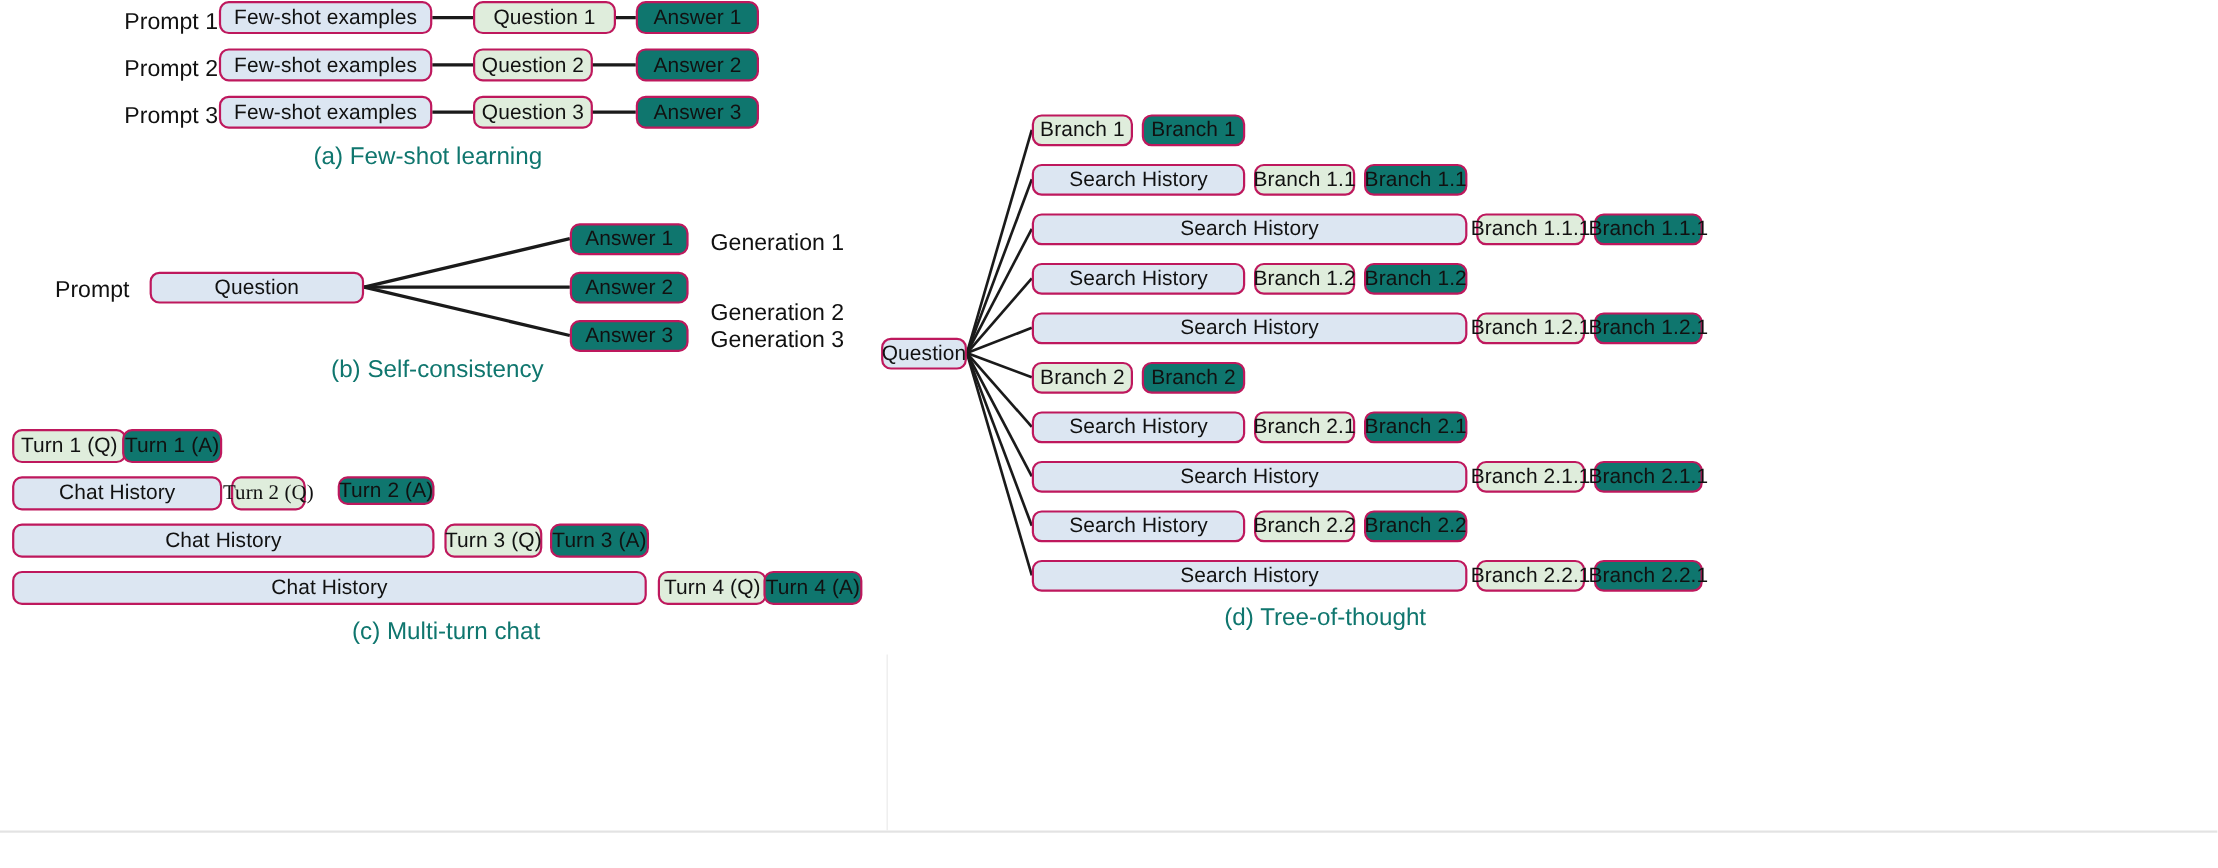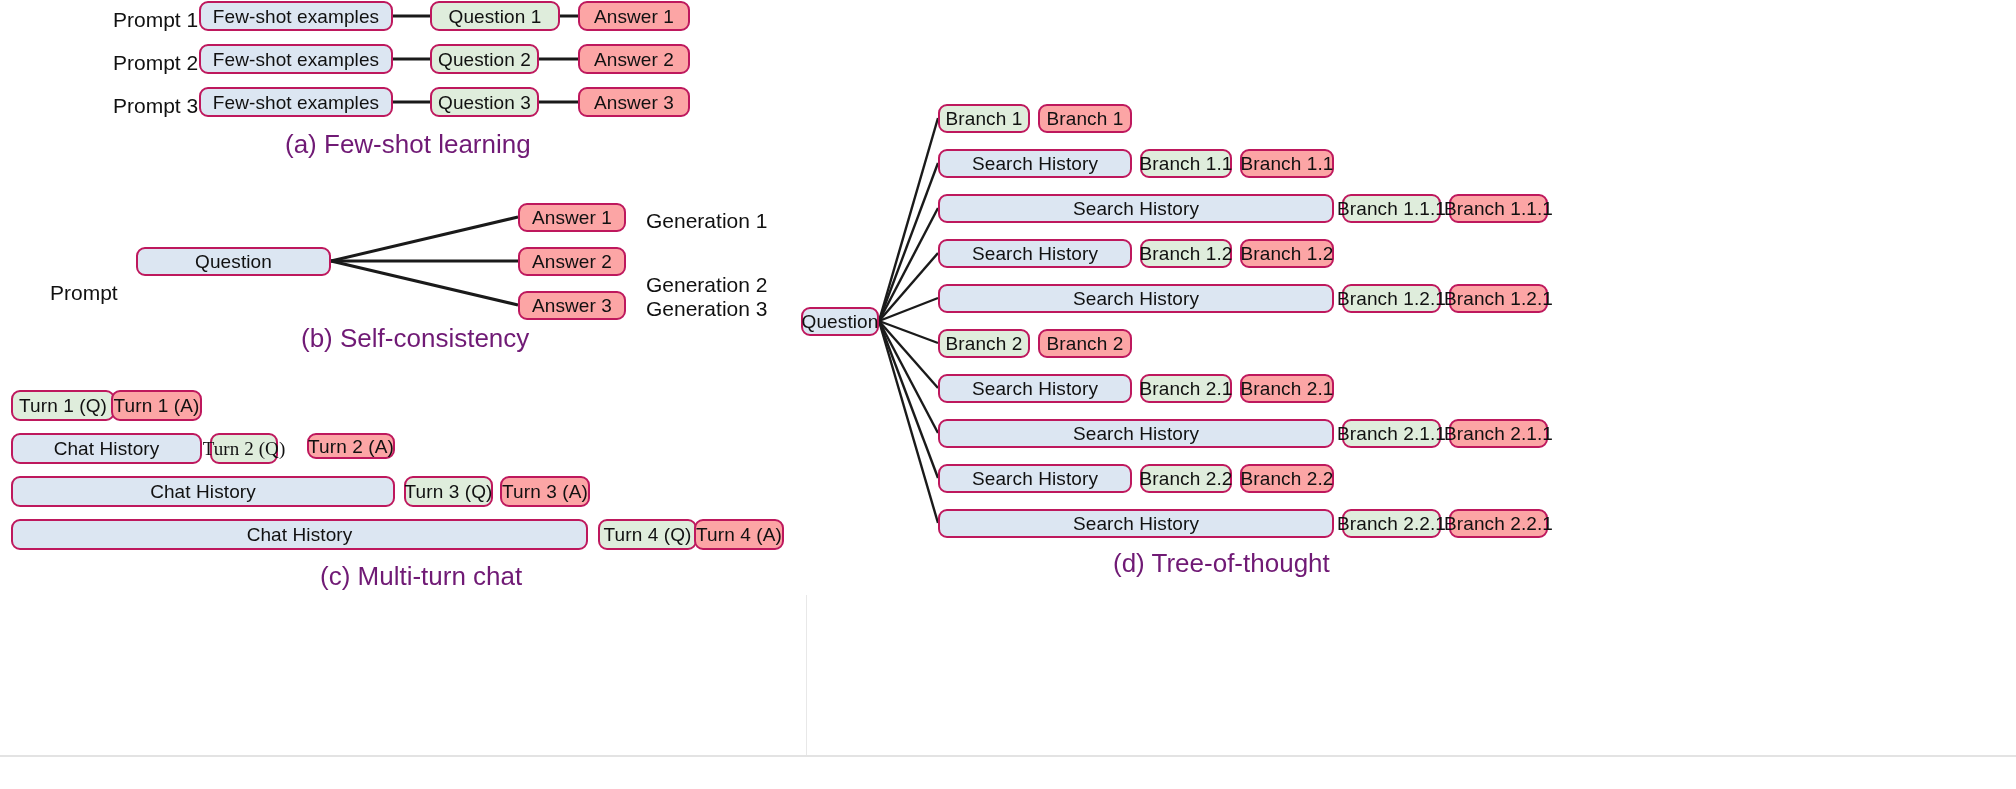--- a/index.html
+++ b/index.html
@@ -39,7 +39,7 @@
   }
   .node.blue   { background: #dce6f2; }
   .node.green  { background: #dfeddc; }
-  .node.yellow { background: #fca5a5; }
+  .node.yellow { background: #0f766e; }
 
   .plain-label {
     position: absolute;

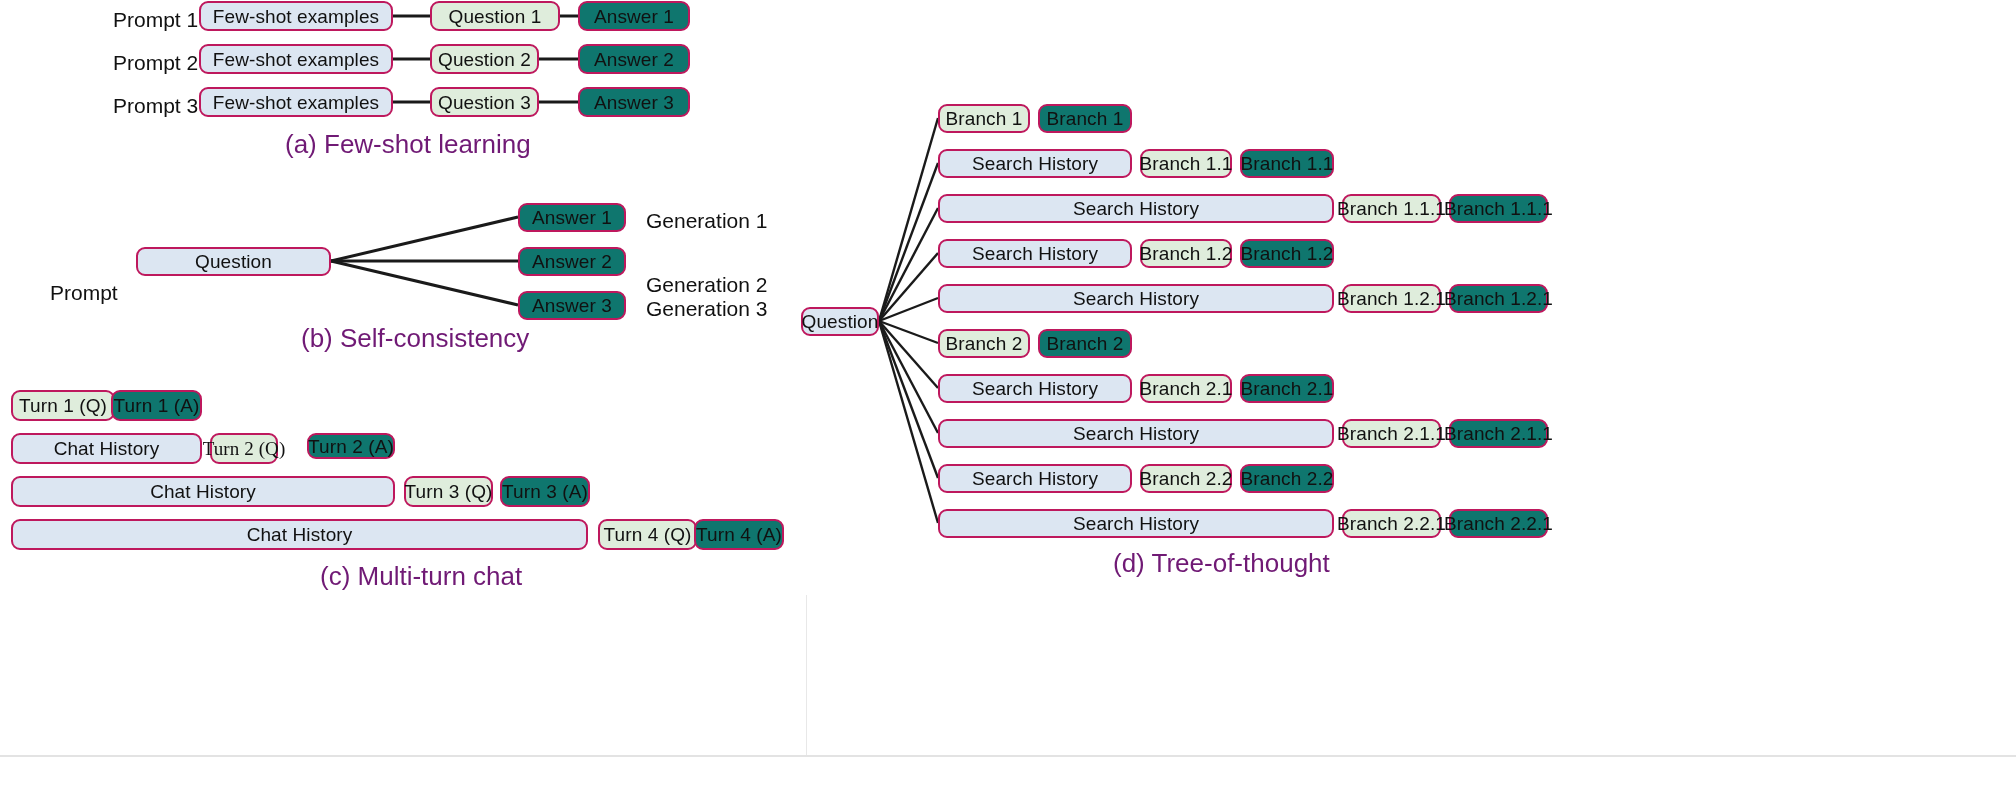--- a/index.html
+++ b/index.html
@@ -50,9 +50,9 @@
   }
   .caption {
     position: absolute;
-    font-size: 26px;
+    font-size: 22px;
     line-height: 1;
-    color: #701a75;
+    color: #0f766e;
     white-space: nowrap;
   }
   svg.links {

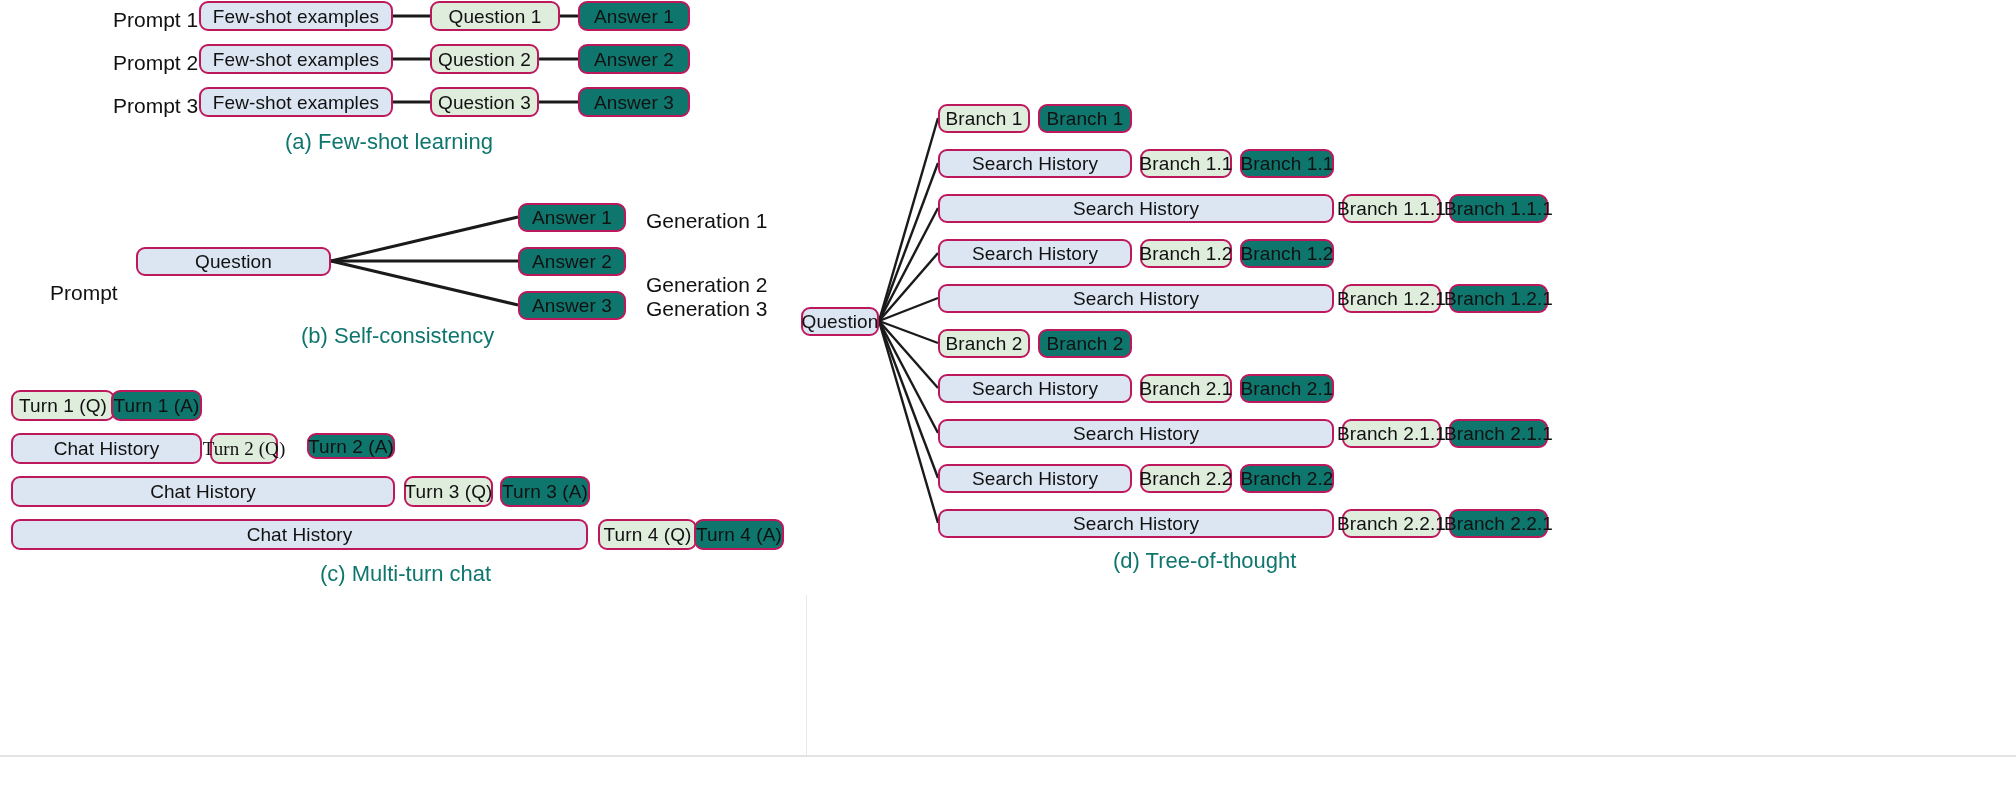--- a/index.html
+++ b/index.html
@@ -138,7 +138,7 @@
 
   <div class="caption" style="left:285px; top:131px;">(a) Few-shot learning</div>
 
-  <div class="plain-label" style="left:50px; top:253px;margin-top:29px;">Prompt</div>
+  <div class="plain-label" style="left:50px; top:253px;">Prompt</div>
   <div class="node blue" style="left:136px; top:247px; width:195px; height:29px;">Question</div>
 
   <div class="node yellow" style="left:518px; top:203px; width:108px; height:29px;">Answer 1</div>

